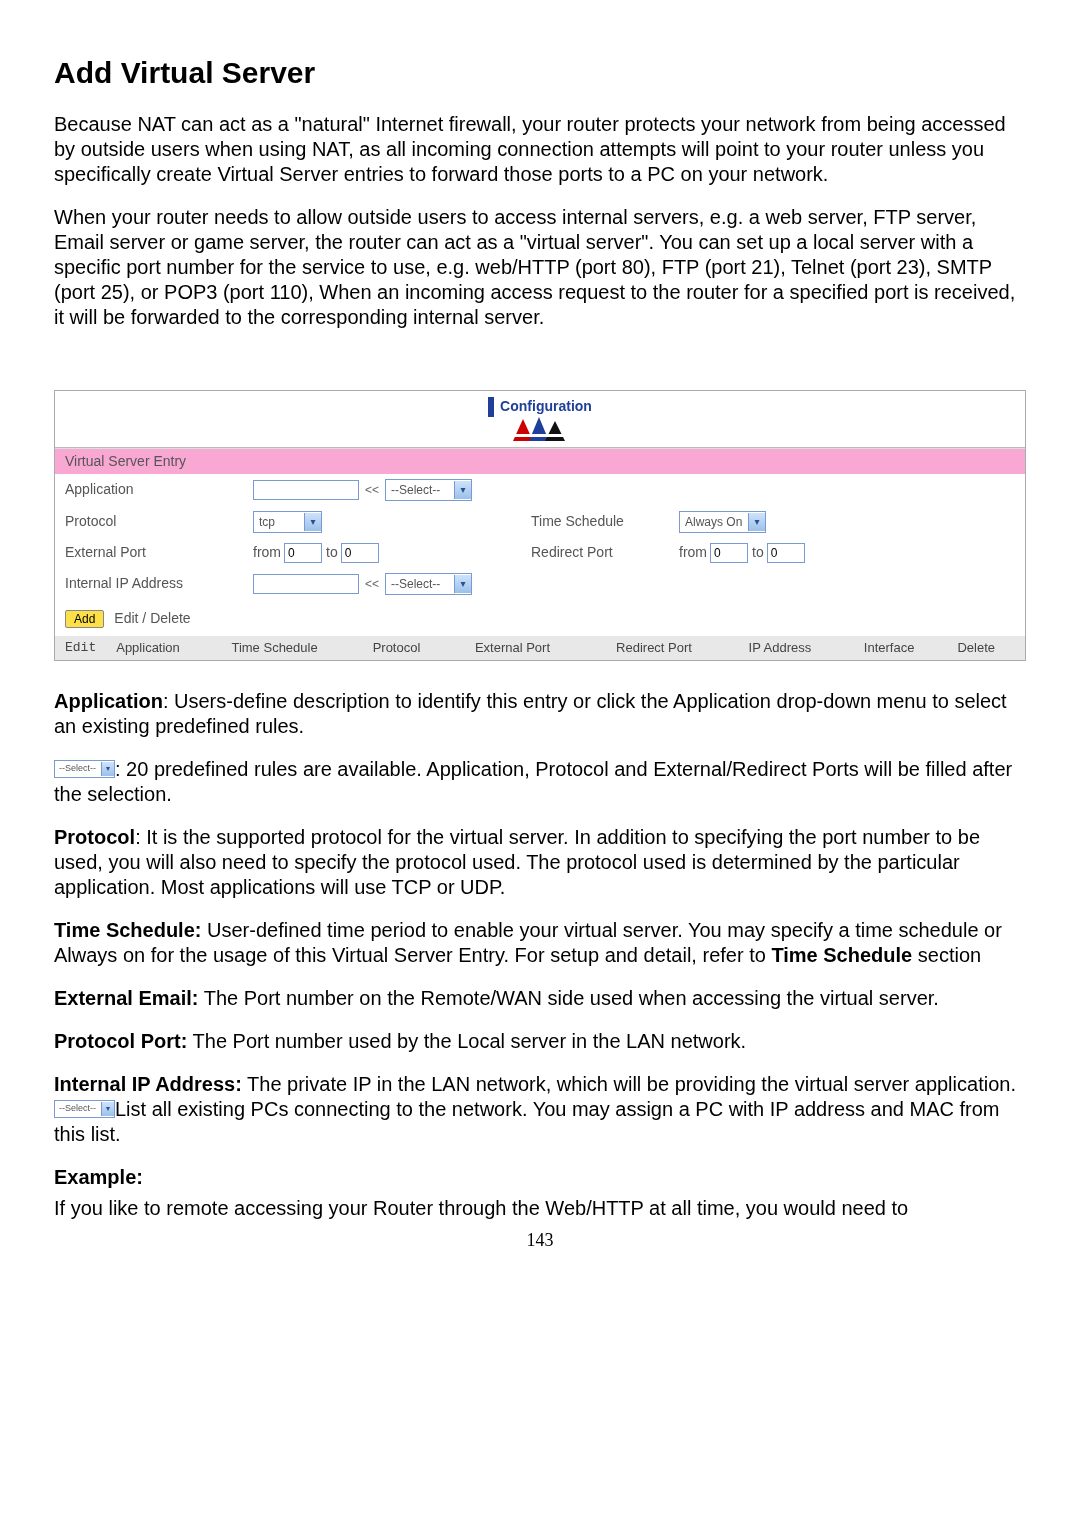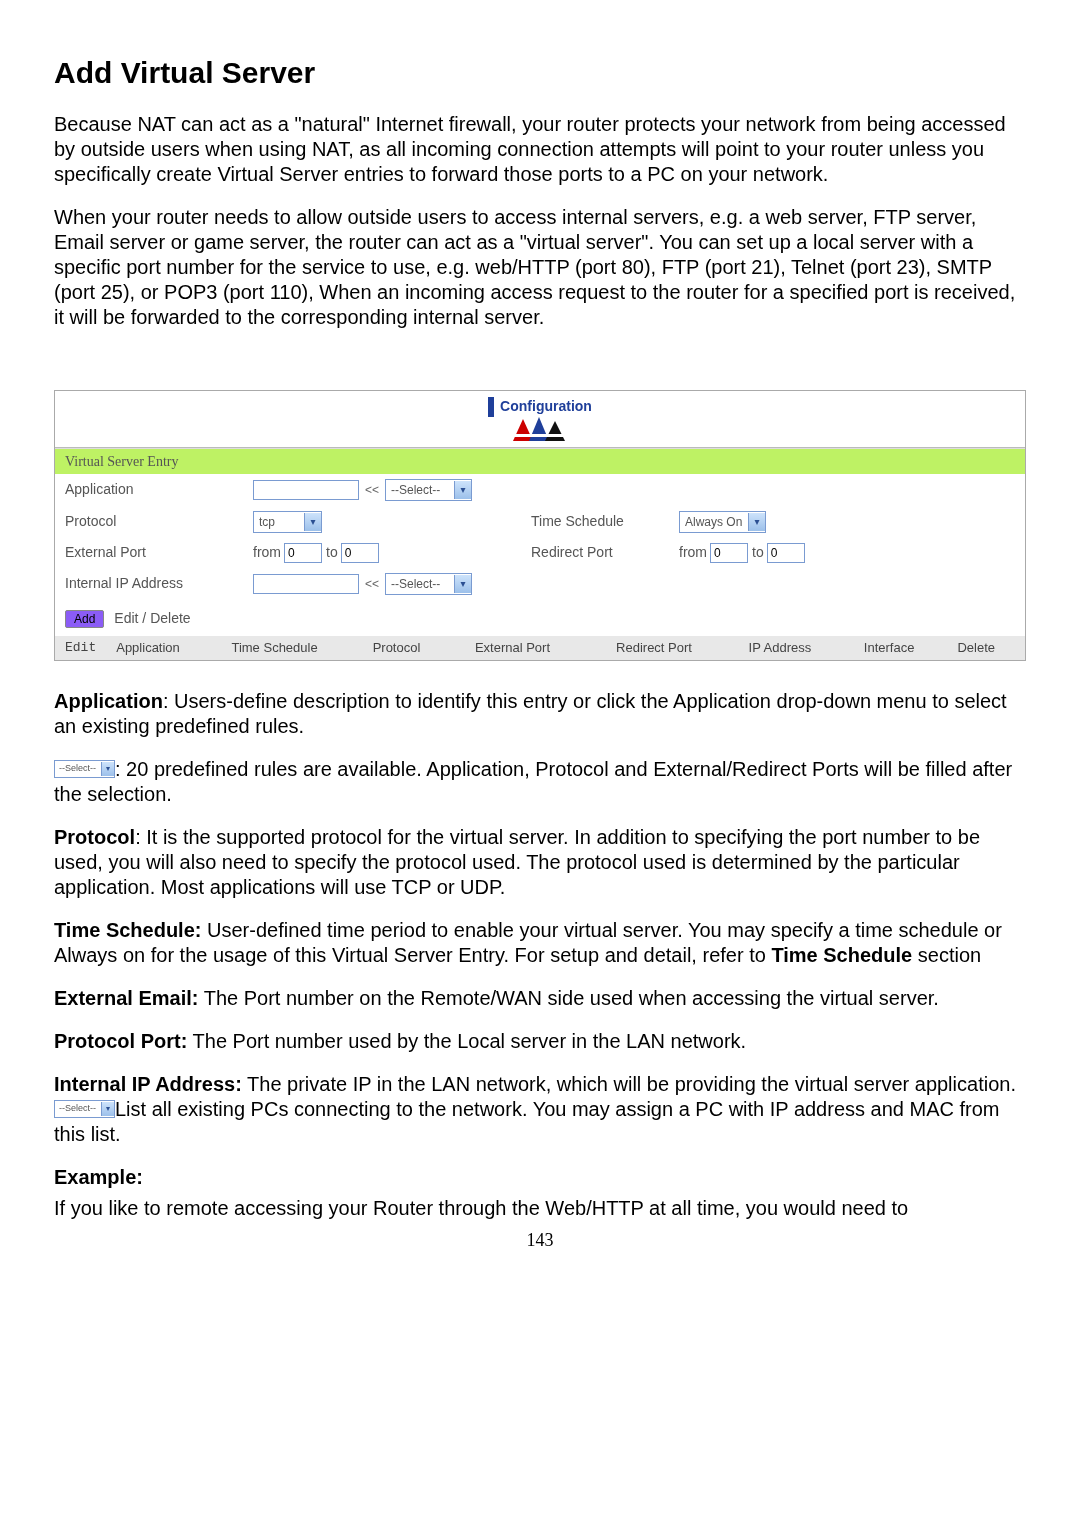--- a/index.html
+++ b/index.html
@@ -67,8 +67,7 @@
   }
   .row-gray {
     color: #555;
-    background: #bef264;
-    font-family: Liberation Serif, serif;
+    background: #f9a8d4;
   }
   .form-row {
     display: flex;

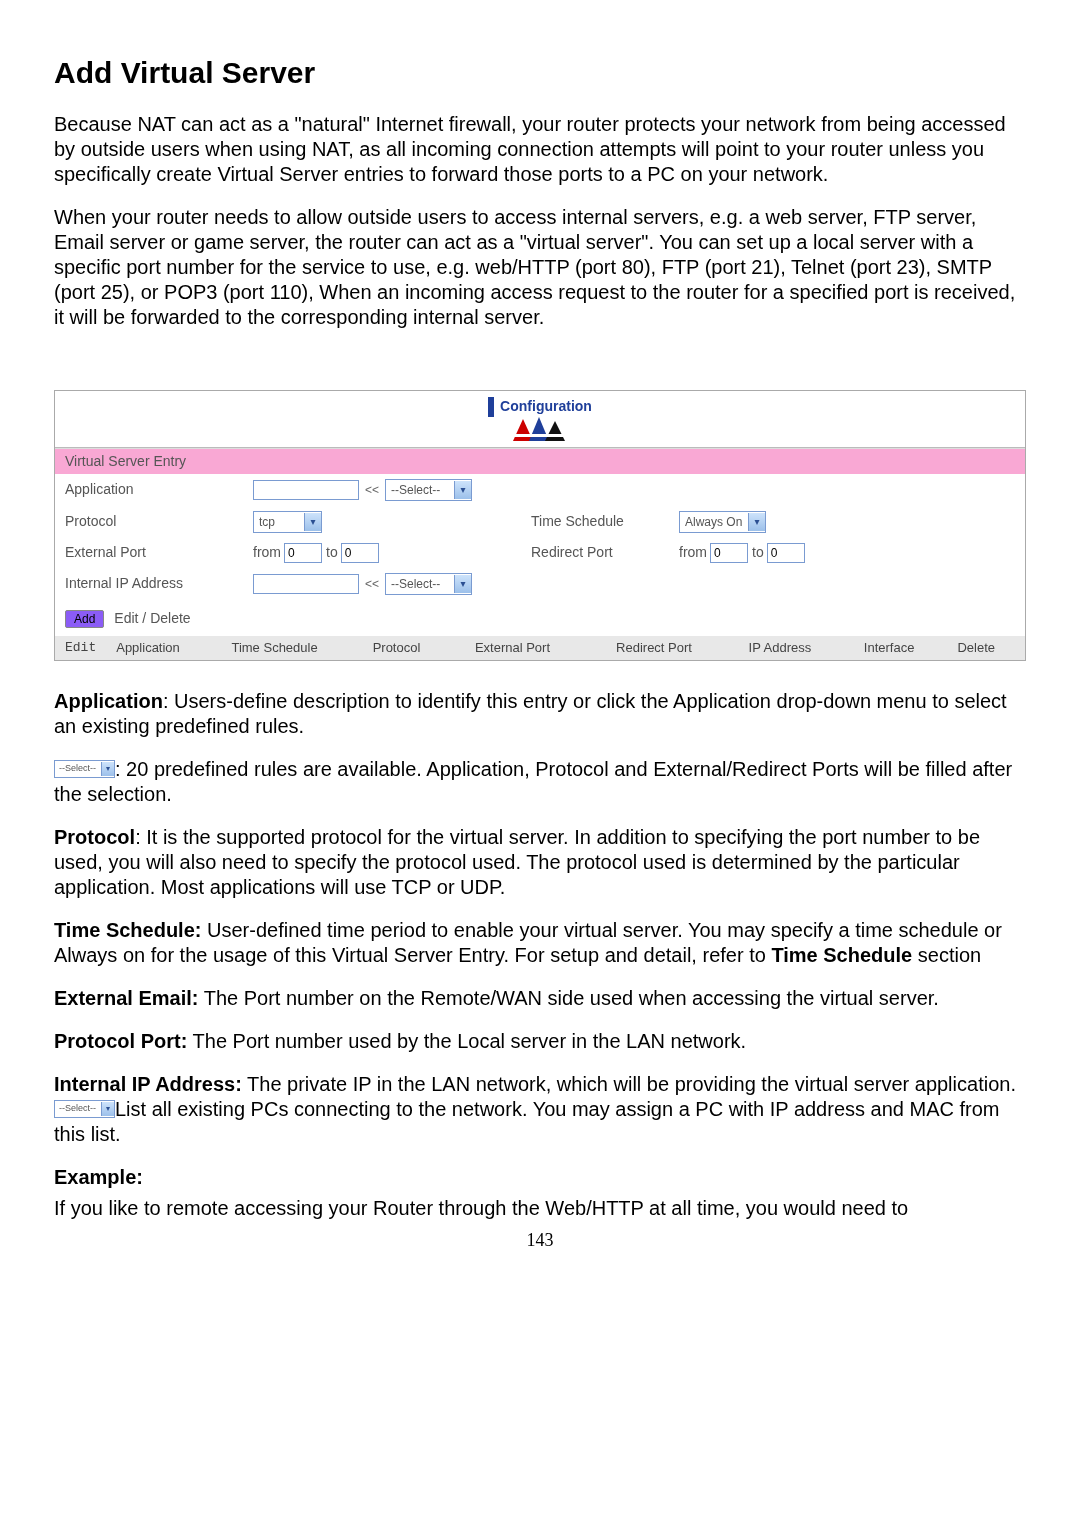--- a/index.html
+++ b/index.html
@@ -139,7 +139,7 @@
   }
   .ui-btn {
     border: 1px solid #888;
-    background: #8b5cf6;
+    background: #fde047;
     padding: 1px 8px;
     font-size: 12px;
     border-radius: 2px;

